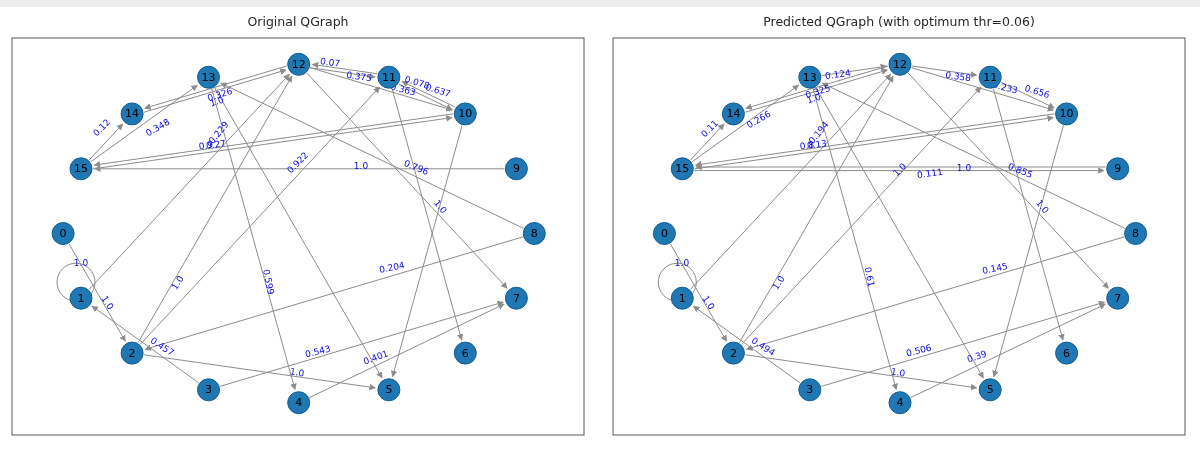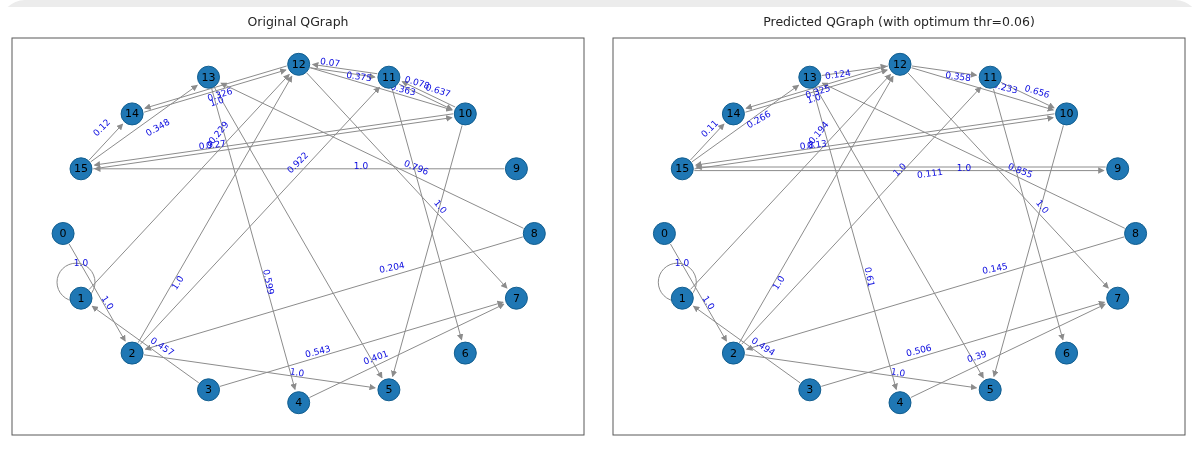--- a/index.html
+++ b/index.html
@@ -4,7 +4,7 @@
 <style>
   html,body{margin:0;padding:0;background:#ffffff;}
   body{font-family:"DejaVu Sans","Liberation Sans",sans-serif;}
-  #stage{position:relative;width:1200px;height:459px;background:#fff;overflow:hidden;border-radius:25px;}
+  #stage{position:relative;width:1200px;height:459px;background:#fff;overflow:hidden;}
   #topstrip{position:absolute;left:0;top:0;width:1200px;height:7px;}
   svg text{font-family:"DejaVu Sans","Liberation Sans",sans-serif;}
   .title-text{font-size:12.5px;}

